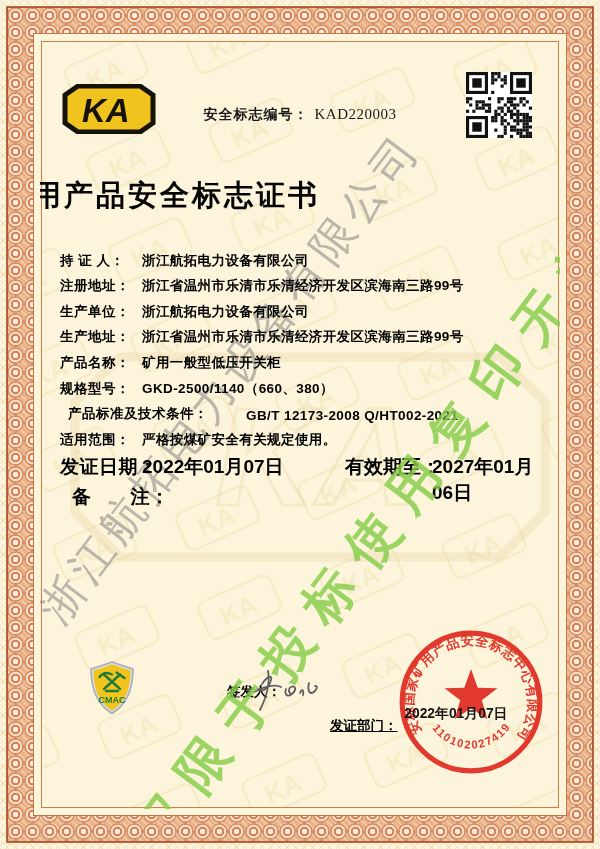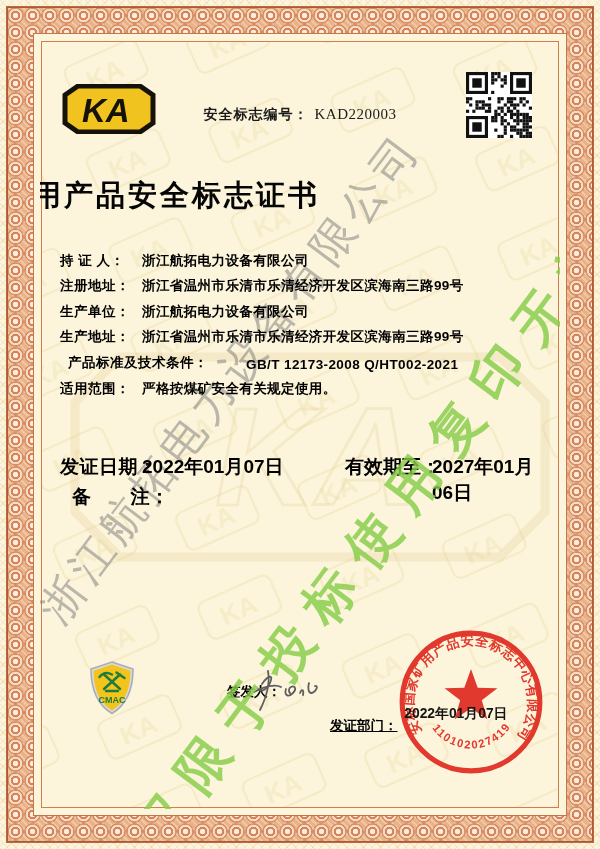--- a/index.html
+++ b/index.html
@@ -252,6 +252,10 @@
           <span class="flabel">生产地址：</span>
           <span class="fvalue">浙江省温州市乐清市乐清经济开发区滨海南三路99号</span>
         </div>
+        <div class="frow">
+          <span class="flabel">产品名称：</span>
+          <span class="fvalue">矿用一般型低压开关柜</span>
+        </div>
         <div class="frow wide">
           <span class="flabel">产品标准及技术条件：</span>
           <span class="fvalue">GB/T 12173-2008 Q/HT002-2021</span>

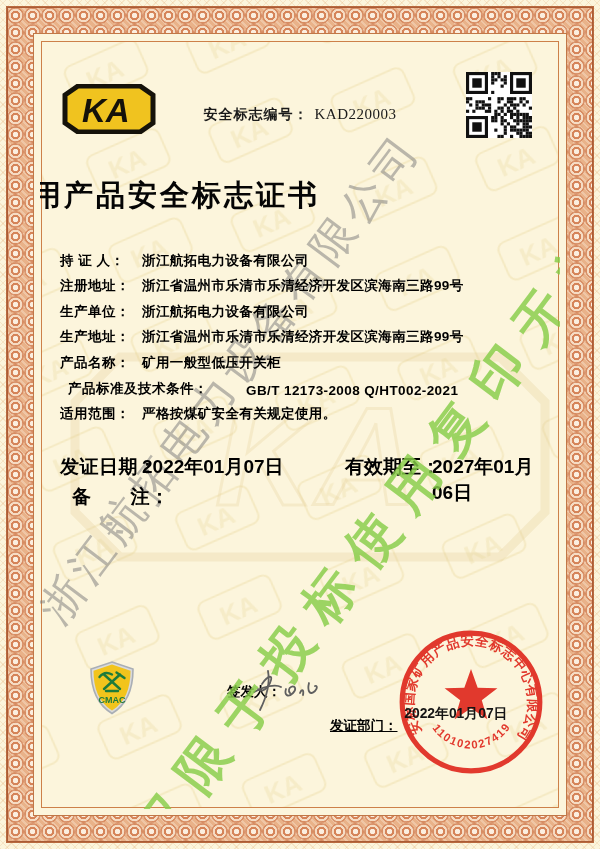--- a/index.html
+++ b/index.html
@@ -256,6 +256,10 @@
           <span class="flabel">产品名称：</span>
           <span class="fvalue">矿用一般型低压开关柜</span>
         </div>
+        <div class="frow">
+          <span class="flabel">规格型号：</span>
+          <span class="fvalue">GKD-2500/1140（660、380）</span>
+        </div>
         <div class="frow wide">
           <span class="flabel">产品标准及技术条件：</span>
           <span class="fvalue">GB/T 12173-2008 Q/HT002-2021</span>

